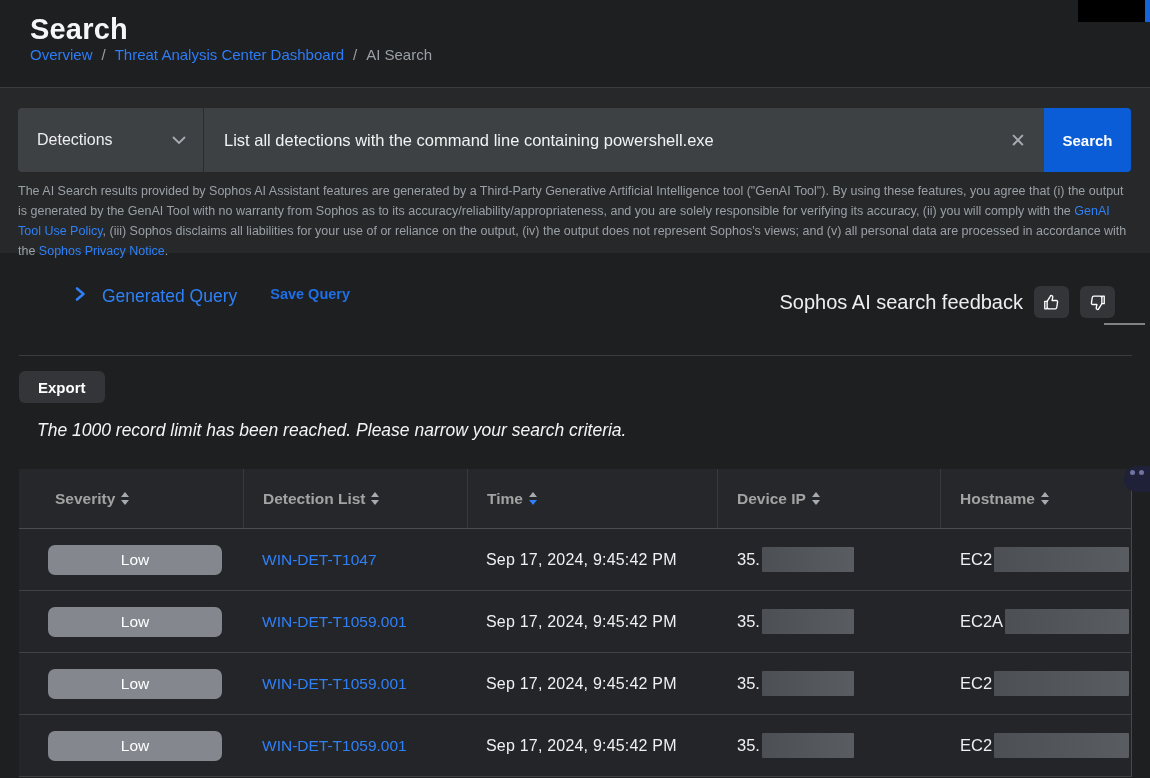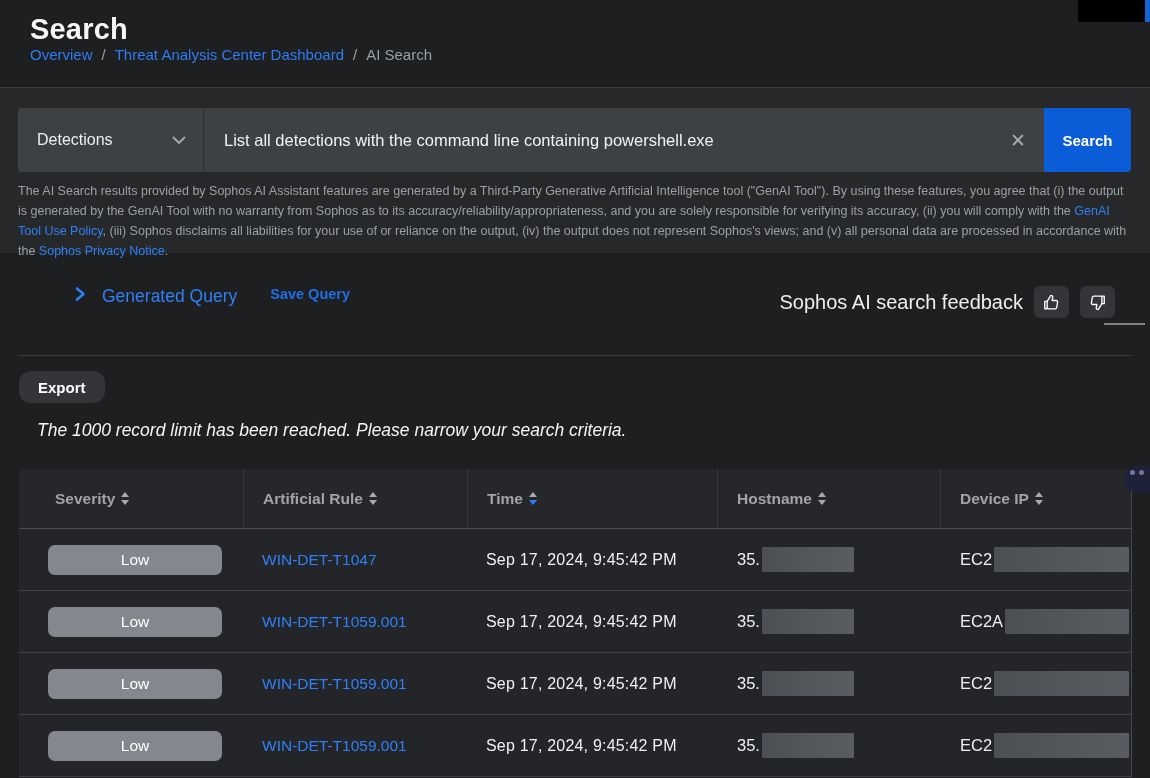--- a/index.html
+++ b/index.html
@@ -63,7 +63,7 @@
   
   .section-divider { height: 1px; background: #3a3d40; margin: 36px 18px 0 19px; }
   .export-btn {
-    margin: 15px 0 0 19px; background: #333538; border: none; border-radius: 12px;
+    margin: 15px 0 0 19px; background: #333538; border: none; border-radius: 6px;
     color: #fff; font-family: inherit; font-weight: 700; font-size: 15px;
     padding: 0 19px; height: 32px; cursor: pointer;
   }

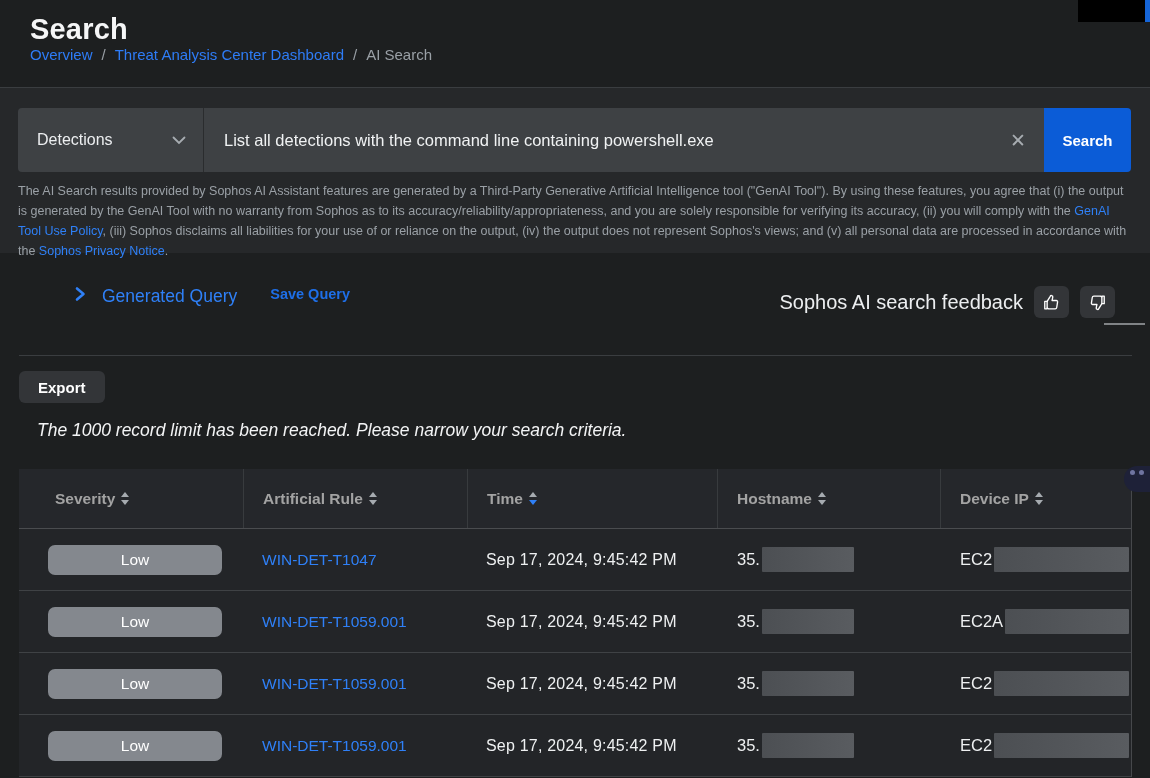--- a/index.html
+++ b/index.html
@@ -201,7 +201,7 @@
         </span>
       </div>
       <div class="th">
-        <span>Artificial Rule</span>
+        <span>Detection List</span>
         <span class="sort-icon">
           <span class="tri up"></span>
           <span class="tri down"></span>

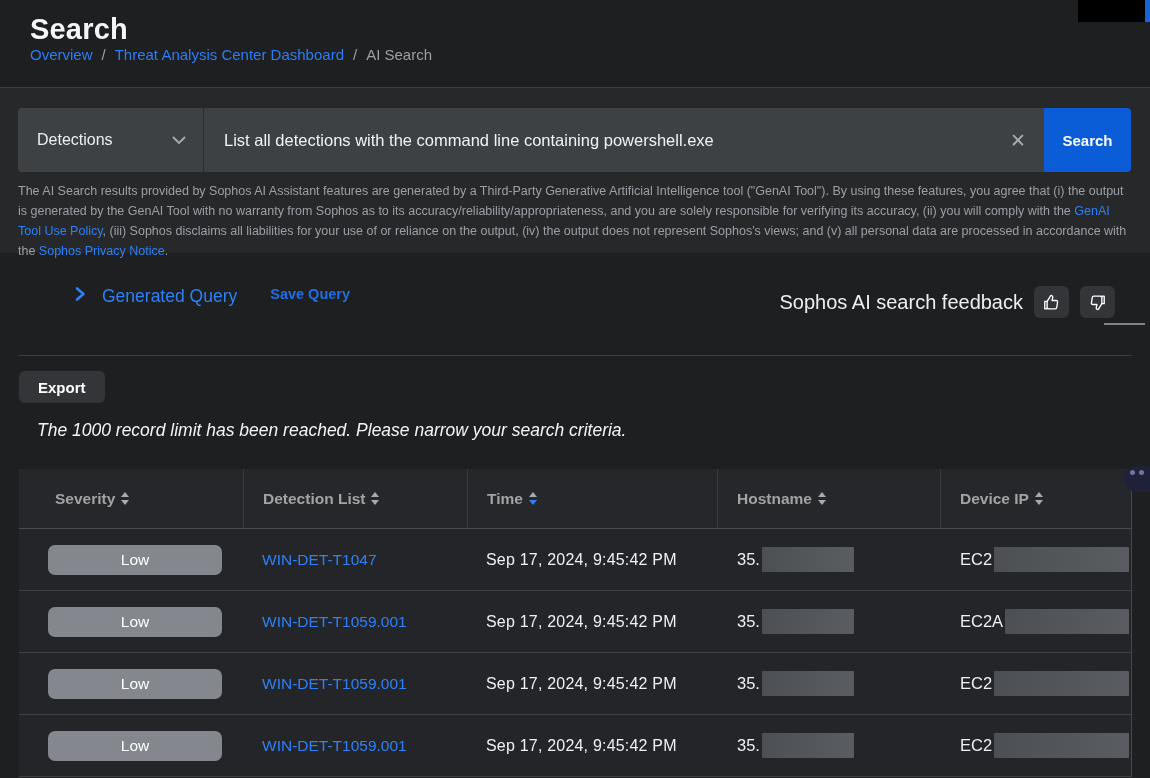--- a/index.html
+++ b/index.html
@@ -215,14 +215,14 @@
         </span>
       </div>
       <div class="th">
+        <span>Device IP</span>
+        <span class="sort-icon">
+          <span class="tri up"></span>
+          <span class="tri down"></span>
+        </span>
+      </div>
+      <div class="th">
         <span>Hostname</span>
-        <span class="sort-icon">
-          <span class="tri up"></span>
-          <span class="tri down"></span>
-        </span>
-      </div>
-      <div class="th">
-        <span>Device IP</span>
         <span class="sort-icon">
           <span class="tri up"></span>
           <span class="tri down"></span>

